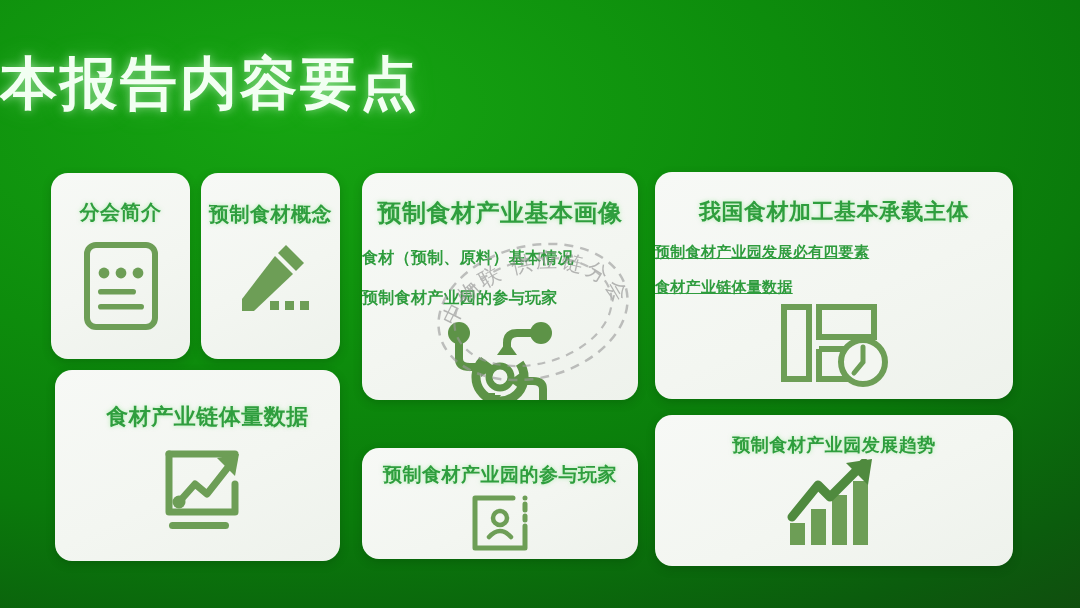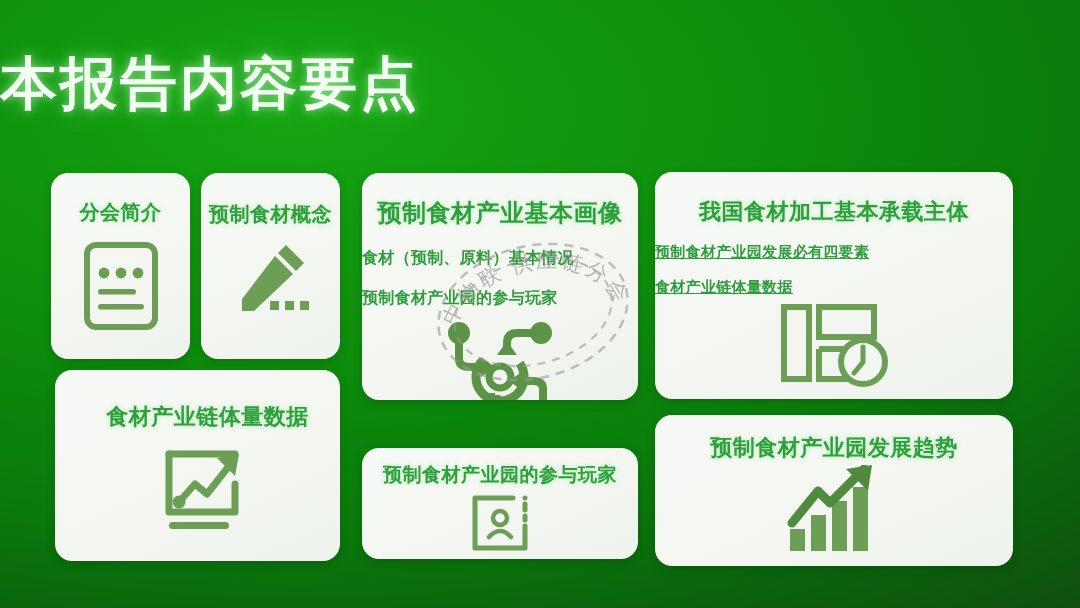--- a/index.html
+++ b/index.html
@@ -68,7 +68,7 @@
   #card-4 .sub       { font-size:15px; margin-top:16px;text-decoration:underline; }
   #card-5 .card-head { font-size:22px; margin-top:32px;padding-left:20px; }
   #card-6 .card-head { font-size:19px; margin-top:14px; }
-  #card-7 .card-head { font-size:22px; margin-top:18px; }
+  #card-7 .card-head { font-size:18px; margin-top:18px; }
 
   #card-1 .icon-wrap { margin-top:14px; }
   #card-2 .icon-wrap { margin-top:6px; }

